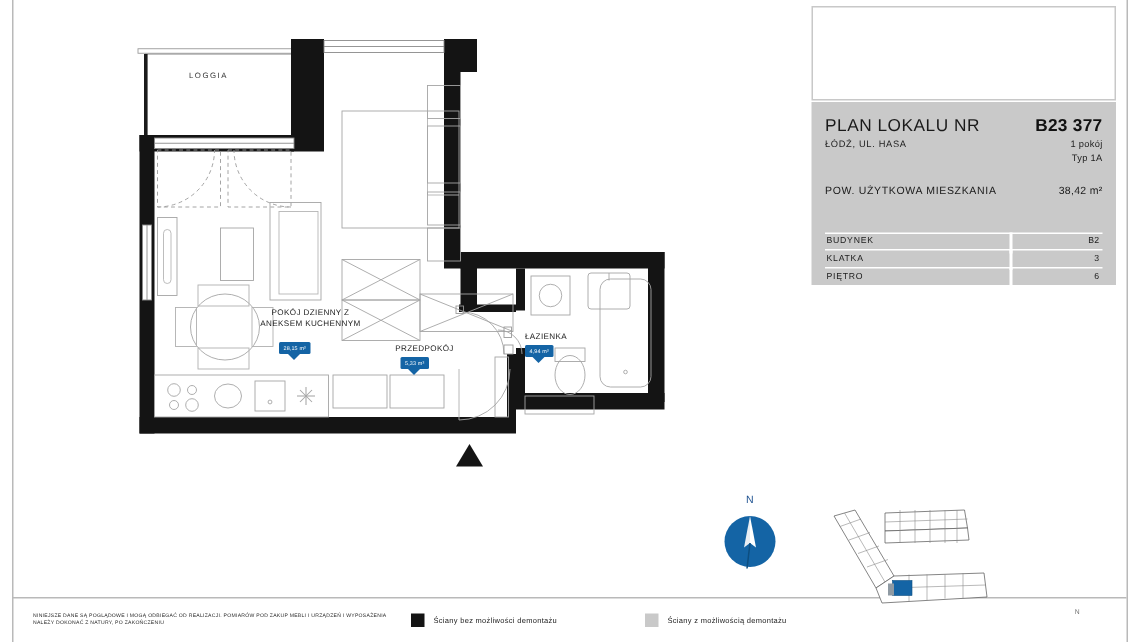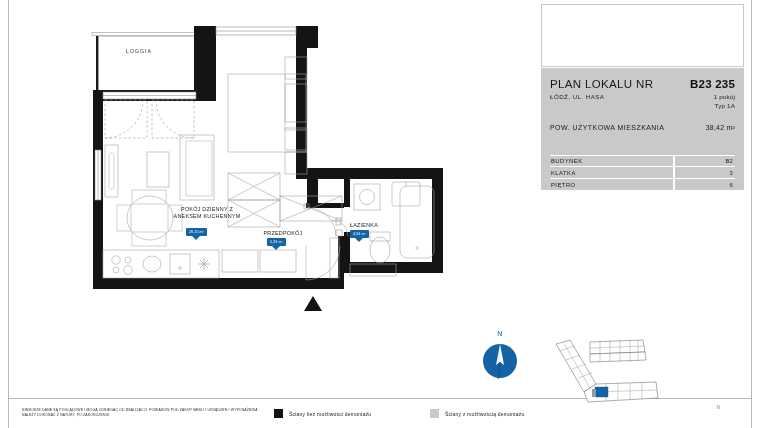--- a/index.html
+++ b/index.html
@@ -382,7 +382,7 @@
 
       <div class="plan-title-row">
         <span class="plan-title">PLAN LOKALU NR</span>
-        <span class="plan-number">B23 235</span>
+        <span class="plan-number">B23 377</span>
       </div>
 
       <div class="addr-row">

